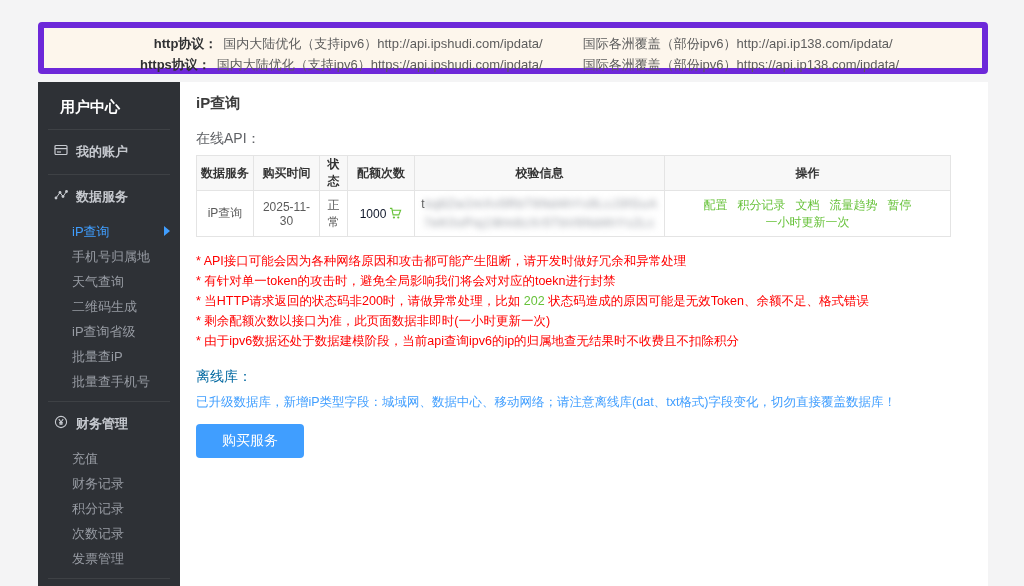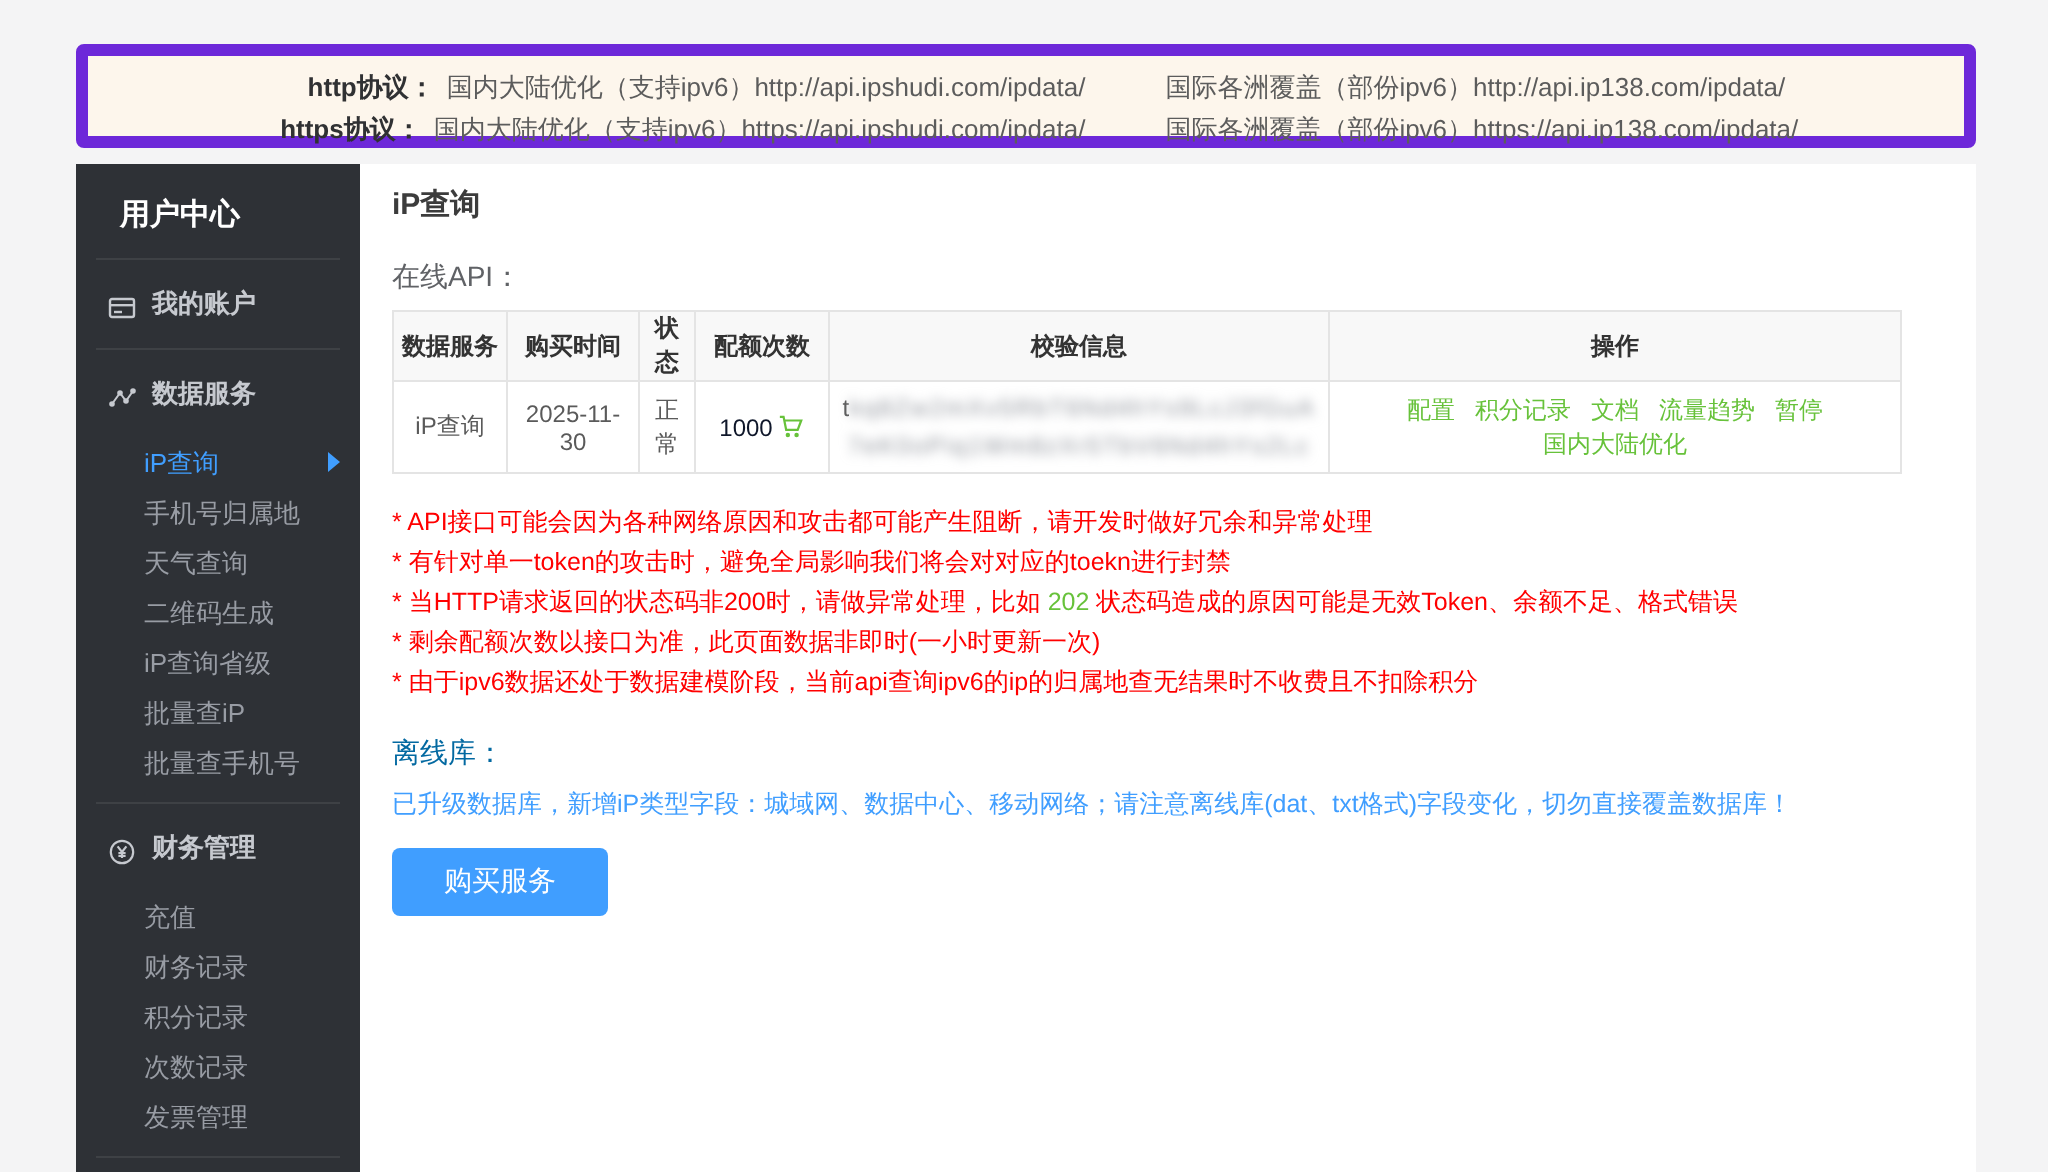--- a/index.html
+++ b/index.html
@@ -29,7 +29,7 @@
   .side-title { color:#ffffff; font-size:15px; font-weight:bold; padding:16px 0 12px 22px; }
   .side-divider { border-top:1px solid rgba(255,255,255,.08); margin:0 10px; }
   .group-head {
-    display:flex; align-items:flex-end; padding:13px 0 13px 16px;
+    display:flex; align-items:flex-start; padding:13px 0 13px 16px;
     font-size:13px; font-weight:bold; color:#c6c9cf; cursor:pointer;
   }
   .group-head .gicon { width:14px; height:14px; margin-right:8px; flex-shrink:0; color:#c6c9cf; }

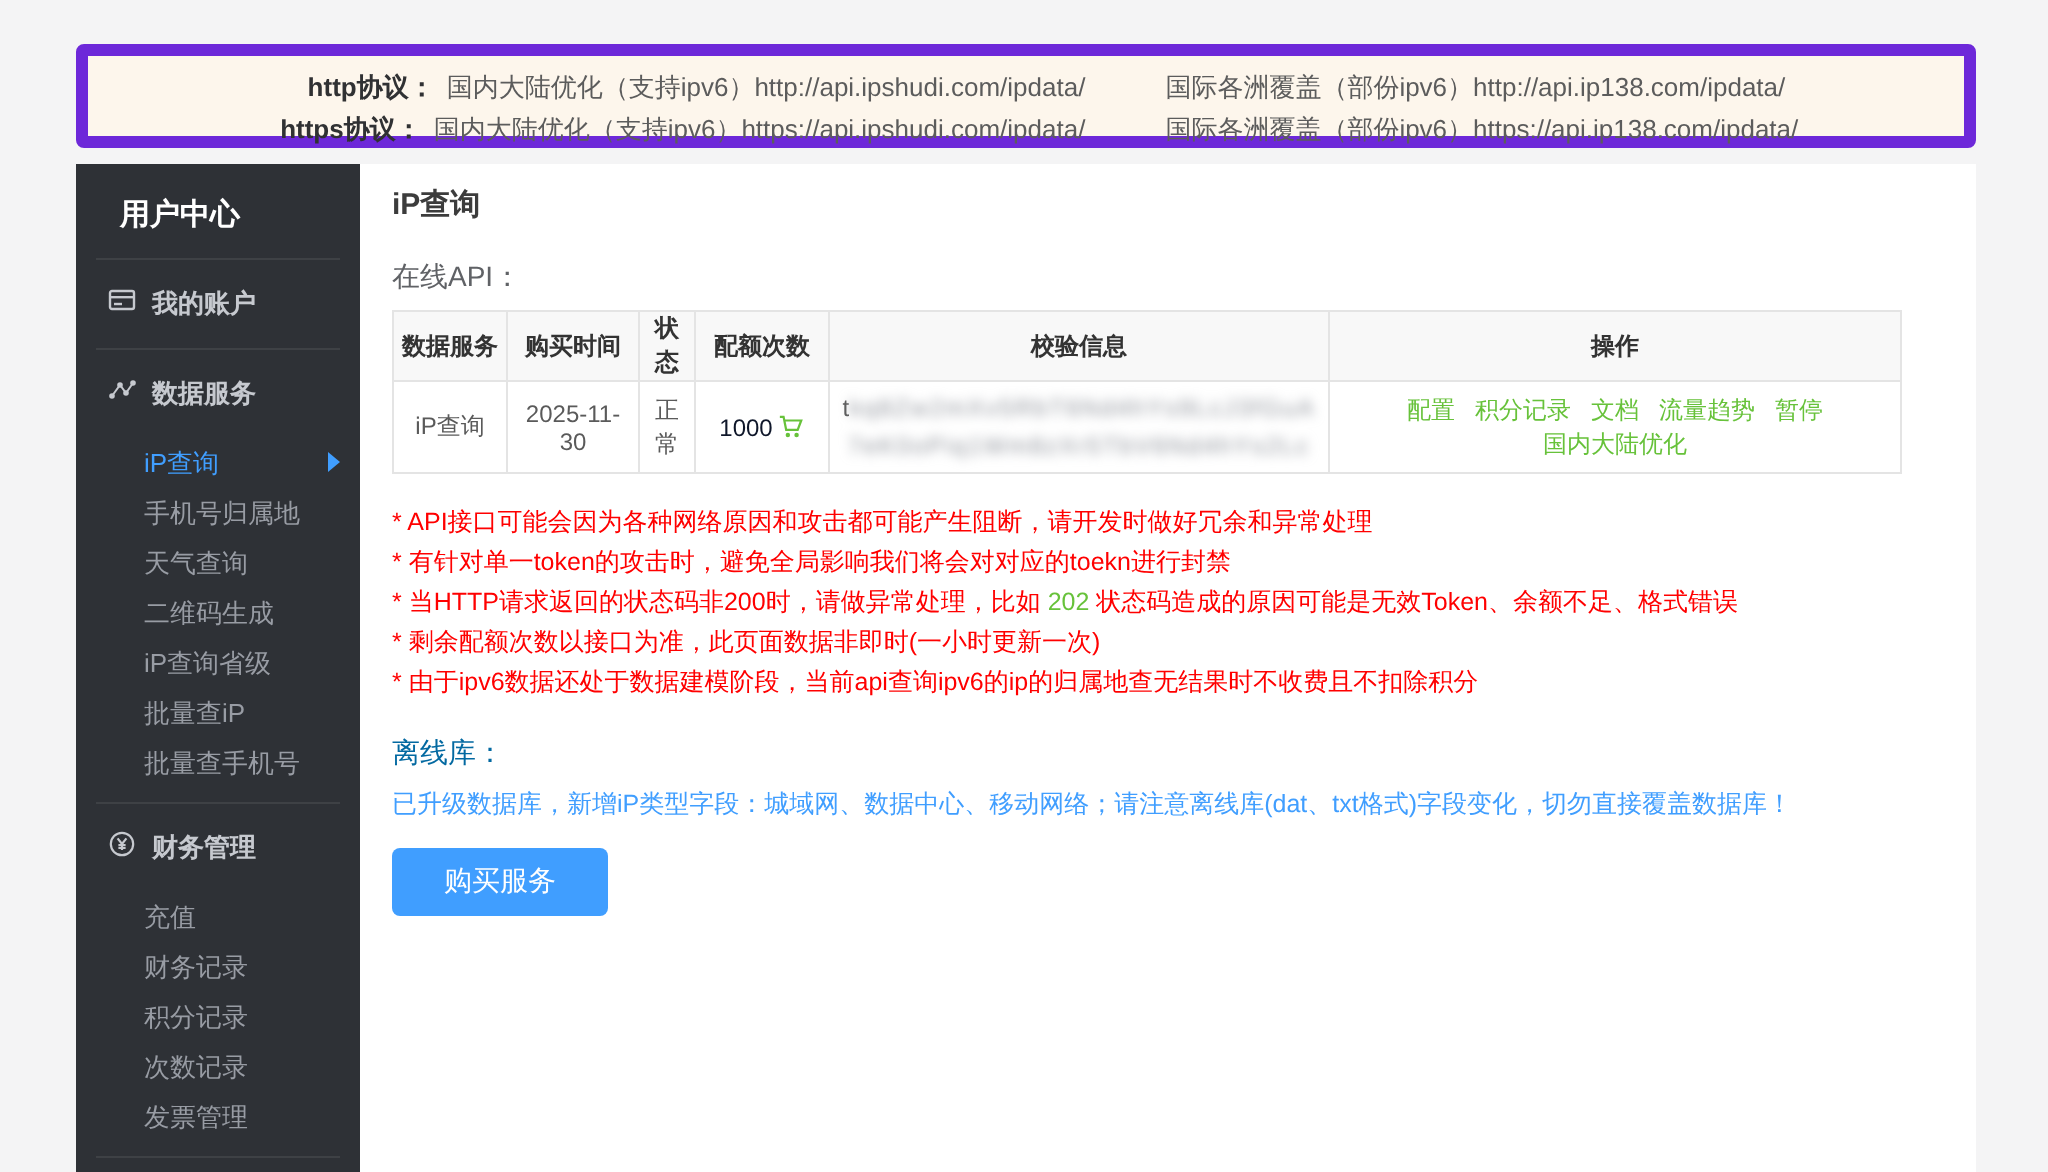--- a/index.html
+++ b/index.html
@@ -193,7 +193,7 @@
             <span>t</span><span class="masked">kq8Zw2mXv5RbT6Nd4hYs9LcJ3fGuA7eK0oPiq1Wm8zXr5TbV6Nd4hYs2Lc</span>
           </td>
           <td>
-            <a class="op-link">配置</a><a class="op-link">积分记录</a><a class="op-link">文档</a><a class="op-link">流量趋势</a><a class="op-link">暂停</a><a class="op-link">国内大陆优化</a>
+            <a class="op-link">配置</a><a class="op-link">积分记录</a><a class="op-link">文档</a><a class="op-link">流量趋势</a><a class="op-link">暂停</a><a class="op-link">一小时更新一次</a>
           </td>
         </tr>
       </tbody>

